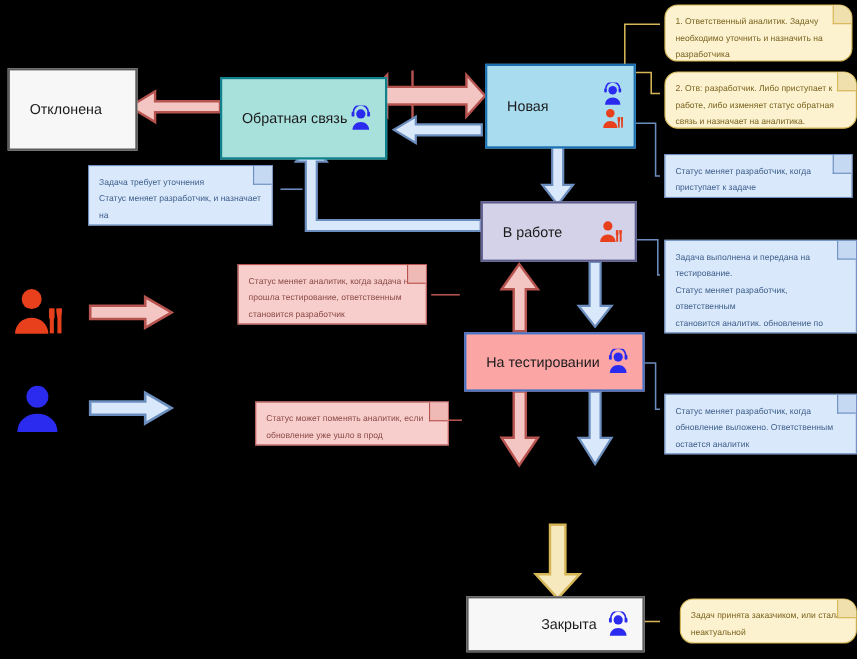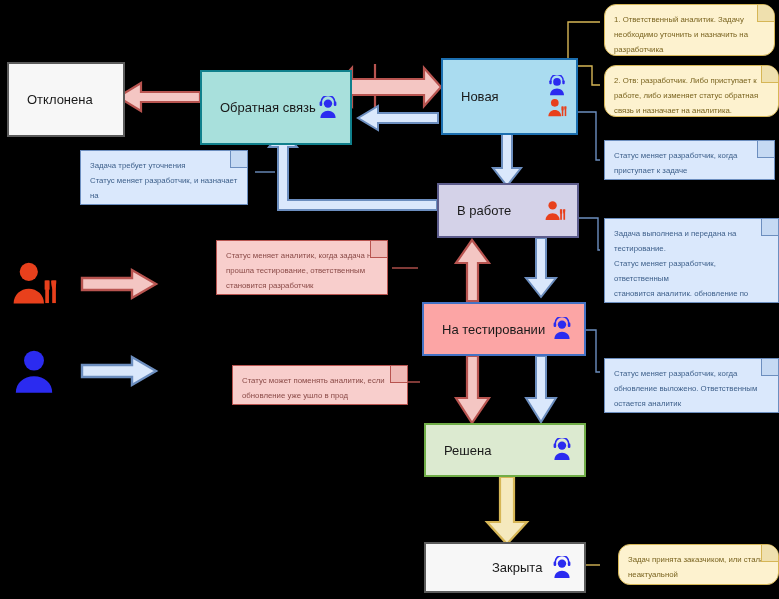--- a/index.html
+++ b/index.html
@@ -166,18 +166,6 @@
     </span>
   </div>
 
-  <div class="node n-solved" style="left:424px;top:423px;width:162px;height:54px;">
-    <span class="label">Решена</span>
-    <span class="people">
-      <svg class="ic" width="24" height="24" viewBox="0 0 24 24">
-        <path d="M5.2 6.2a6.8 6.8 0 0 1 13.6 0" fill="none" stroke="#2b2bf0" stroke-width="1.6"></path>
-        <rect x="3.6" y="5.6" width="2.6" height="4.4" rx="1.1" fill="#2b2bf0"></rect>
-        <rect x="17.8" y="5.6" width="2.6" height="4.4" rx="1.1" fill="#2b2bf0"></rect>
-        <circle cx="12" cy="7.6" r="4.2" fill="#2b2bf0"></circle>
-        <path d="M4.4 22c0-4.2 3.4-7.2 7.6-7.2S19.6 17.8 19.6 22z" fill="#2b2bf0"></path>
-      </svg>
-    </span>
-  </div>
 
   <div class="node n-closed" style="left:424px;top:542px;width:162px;height:51px;padding-left:48px;">
     <span class="label">Закрыта</span>

